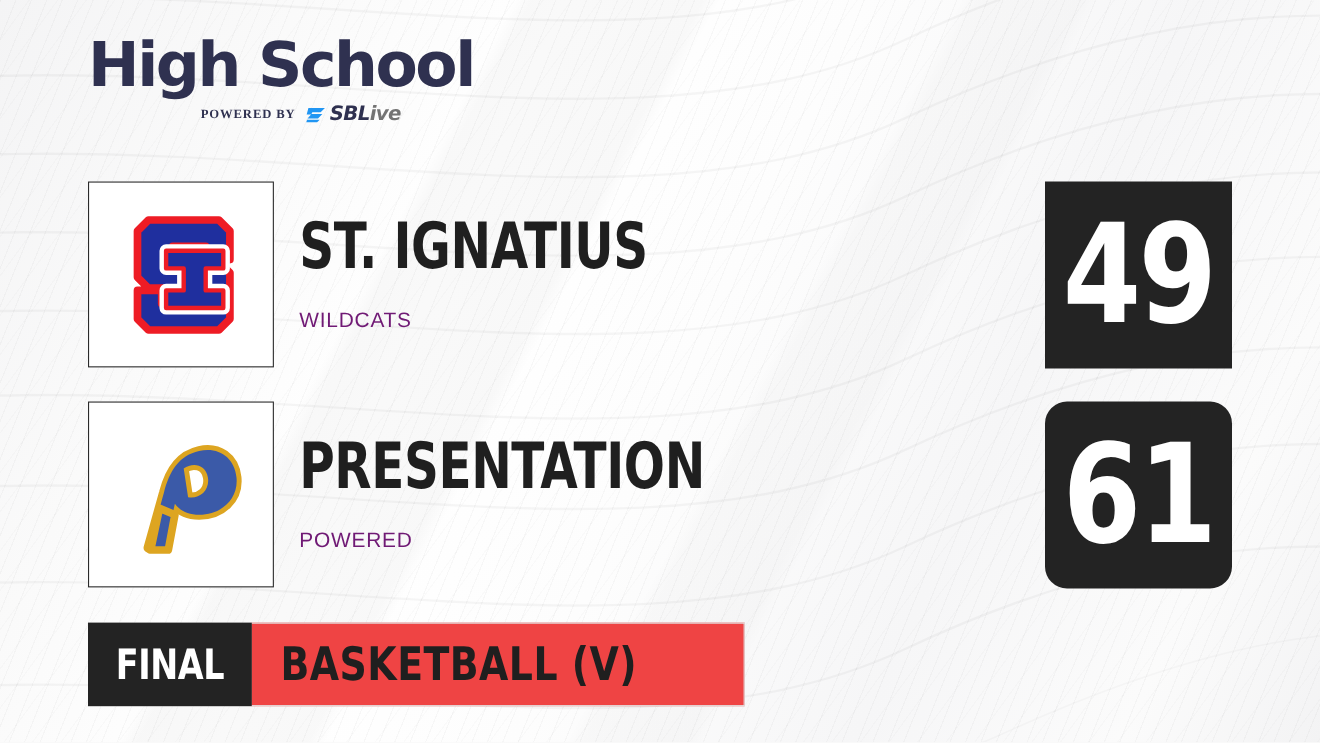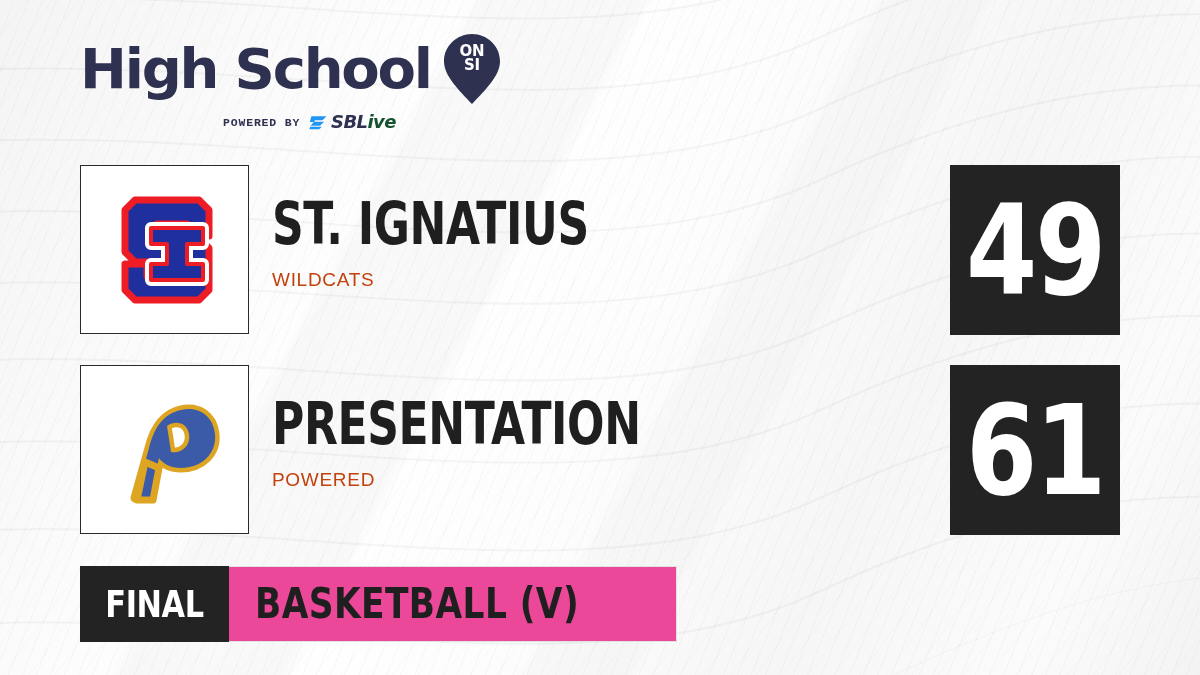--- a/index.html
+++ b/index.html
@@ -280,15 +280,6 @@
   <div class="header">
     <div class="wordmark">
       <span class="wordmark-text">High School</span>
-      <span class="pin">
-        <svg viewBox="0 0 62 74" aria-hidden="true">
-          <path d="M31 2 C15.5 2 3 14.2 3 29.2 C3 44 18 58 31 72 C44 58 59 44 59 29.2 C59 14.2 46.5 2 31 2 Z" fill="#2f3150"></path>
-        </svg>
-        <span class="pin-label">
-          <span>ON</span><br>
-          <span>SI</span>
-        </span>
-      </span>
     </div>
 
     <div class="powered">

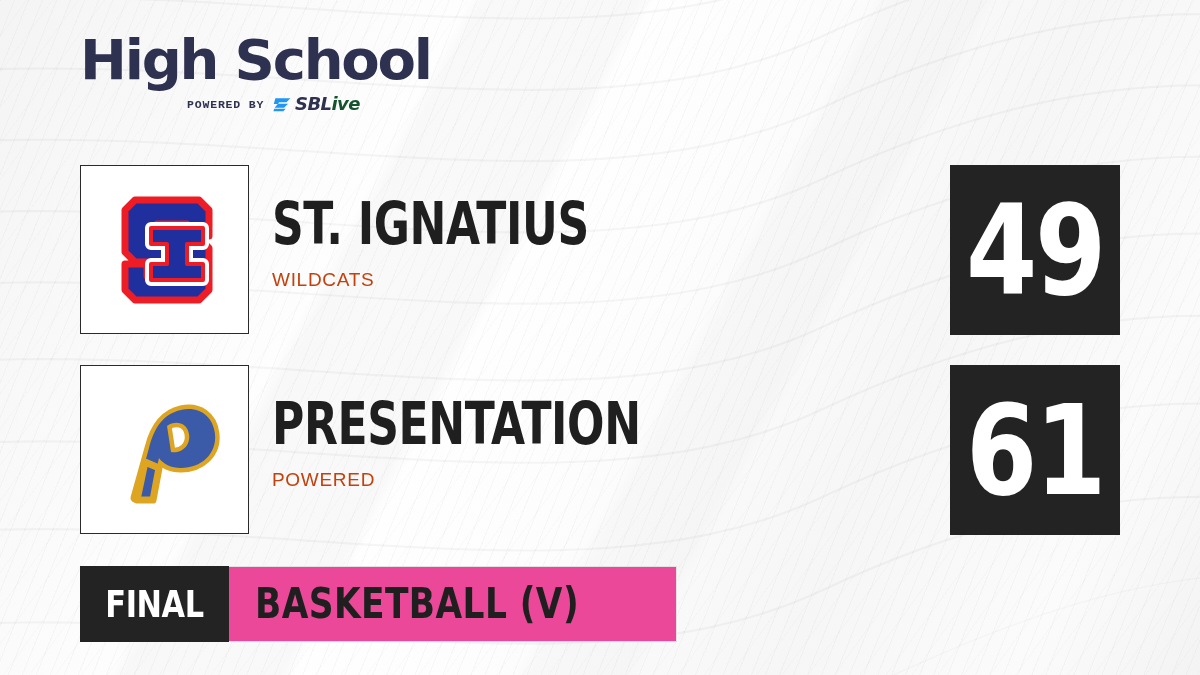--- a/index.html
+++ b/index.html
@@ -107,7 +107,7 @@
   }
 
   .powered-text {
-    font-family: Liberation Mono, monospace;
+    font-family: Liberation Serif, serif;
     font-size: 11.5px;
     font-weight: 700;
     letter-spacing: 0.8px;

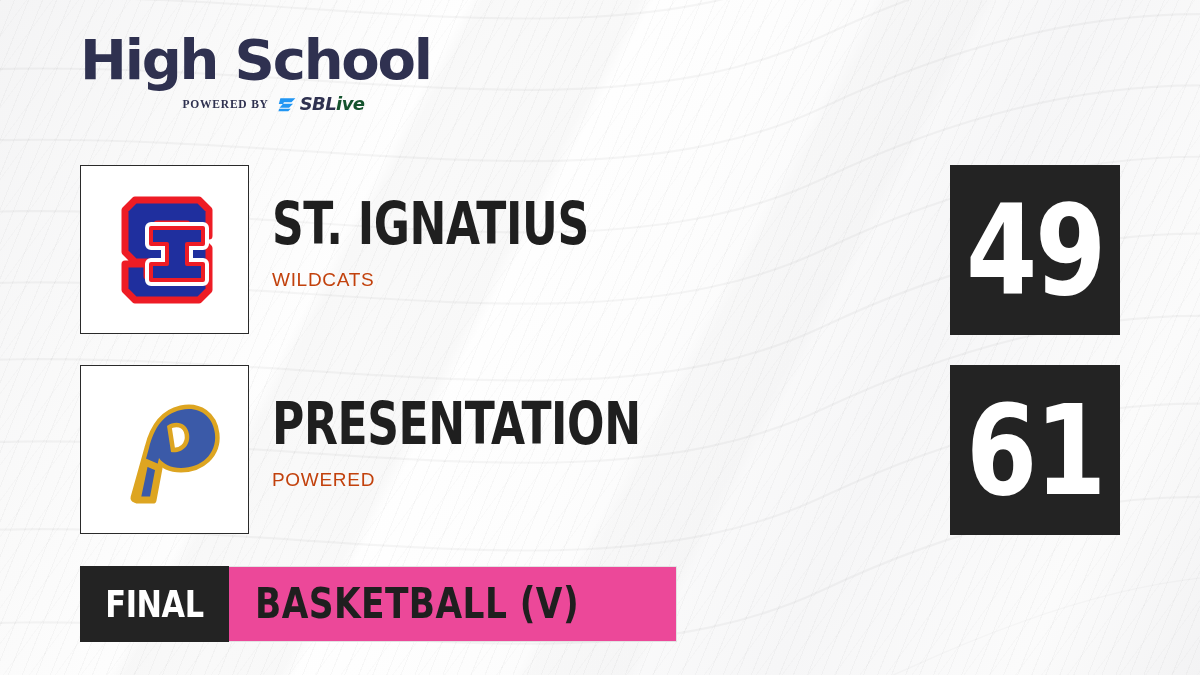--- a/index.html
+++ b/index.html
@@ -125,7 +125,7 @@
     color: #2f3150;
     line-height: 1;
   }
-  .sblive-word .lite { color: #14532d; }
+  .sblive-word .lite { color: #737373; }
 
   
   .team-row { position: absolute; left: 80px; }

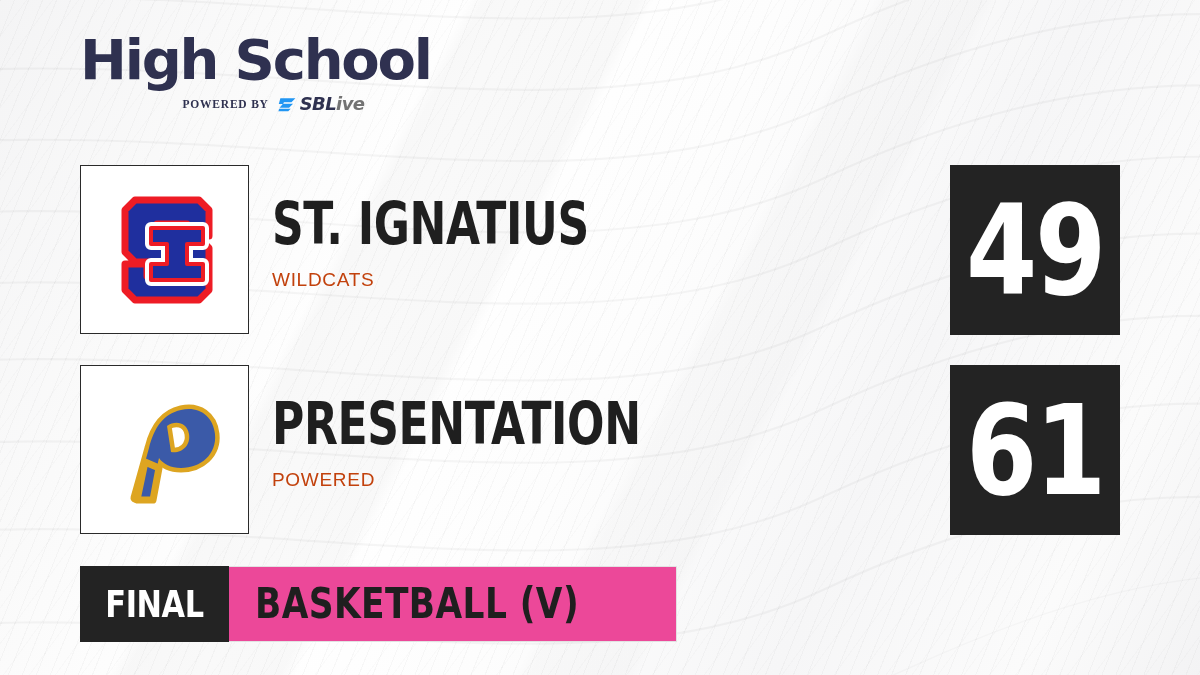--- a/index.html
+++ b/index.html
@@ -165,12 +165,12 @@
   }
 
   .team-mascot {
-    margin-top: 16px;
+    margin-top: 28px;
     font-family: "Liberation Sans", sans-serif;
     font-size: 19px;
     font-weight: 400;
     letter-spacing: 0.7px;
-    color: #c2410c;
+    color: #701a75;
   }
 
   

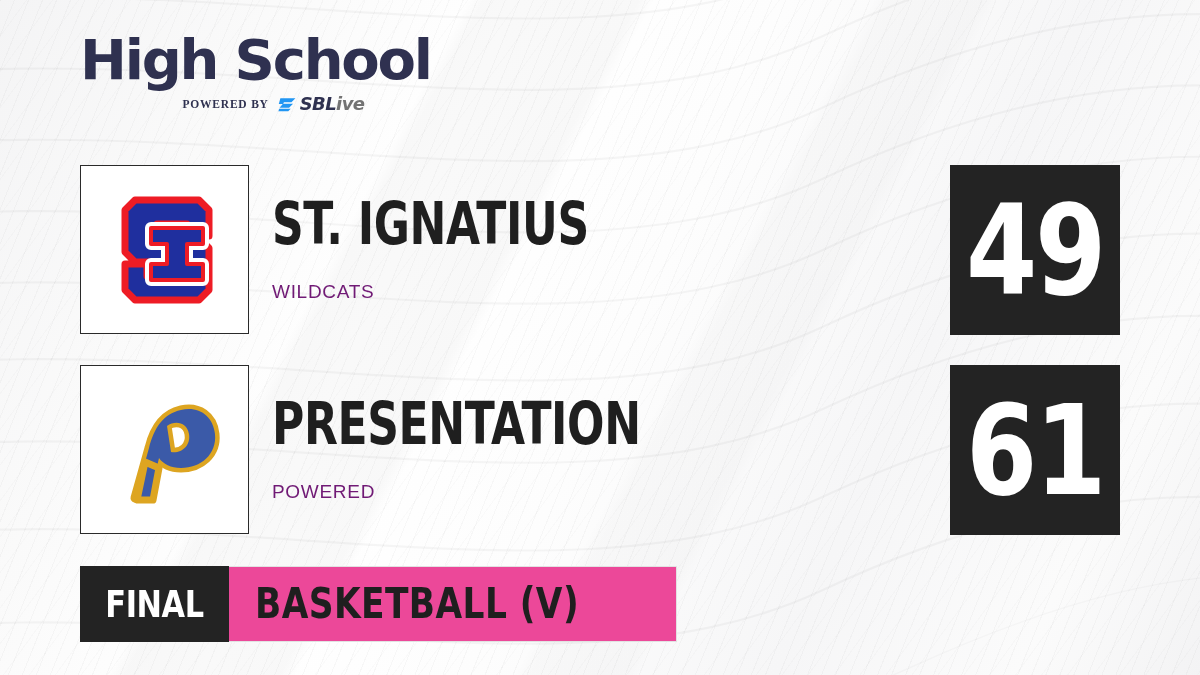--- a/index.html
+++ b/index.html
@@ -185,7 +185,7 @@
     justify-content: center;
   }
   .score-box.box-1 { top: 165px; }
-  .score-box.box-2 { top: 365px; }
+  .score-box.box-2 { top: 365px; border-radius: 20px; }
 
   .score-value {
     font-family: "DejaVu Sans", sans-serif;

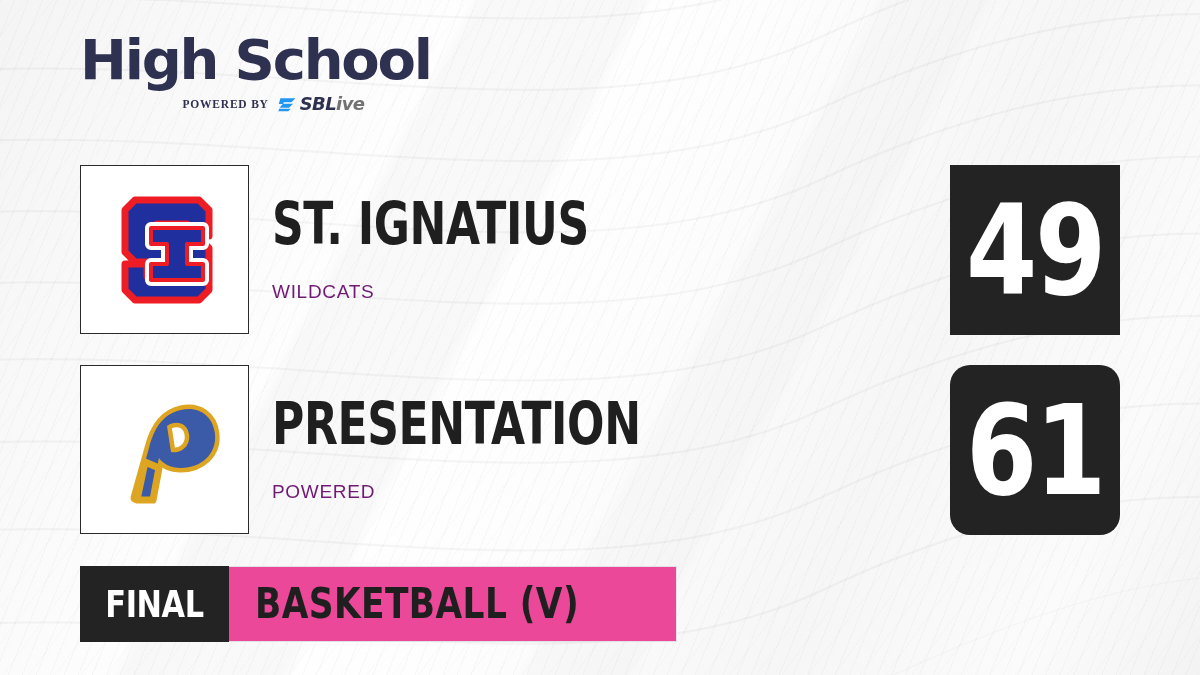--- a/index.html
+++ b/index.html
@@ -228,7 +228,7 @@
   }
 
   .status-sport {
-    background: #ec4899;
+    background: #ef4444;
     border: 1.5px solid #e2e2e2;
     border-left: none;
     min-width: 366px;

